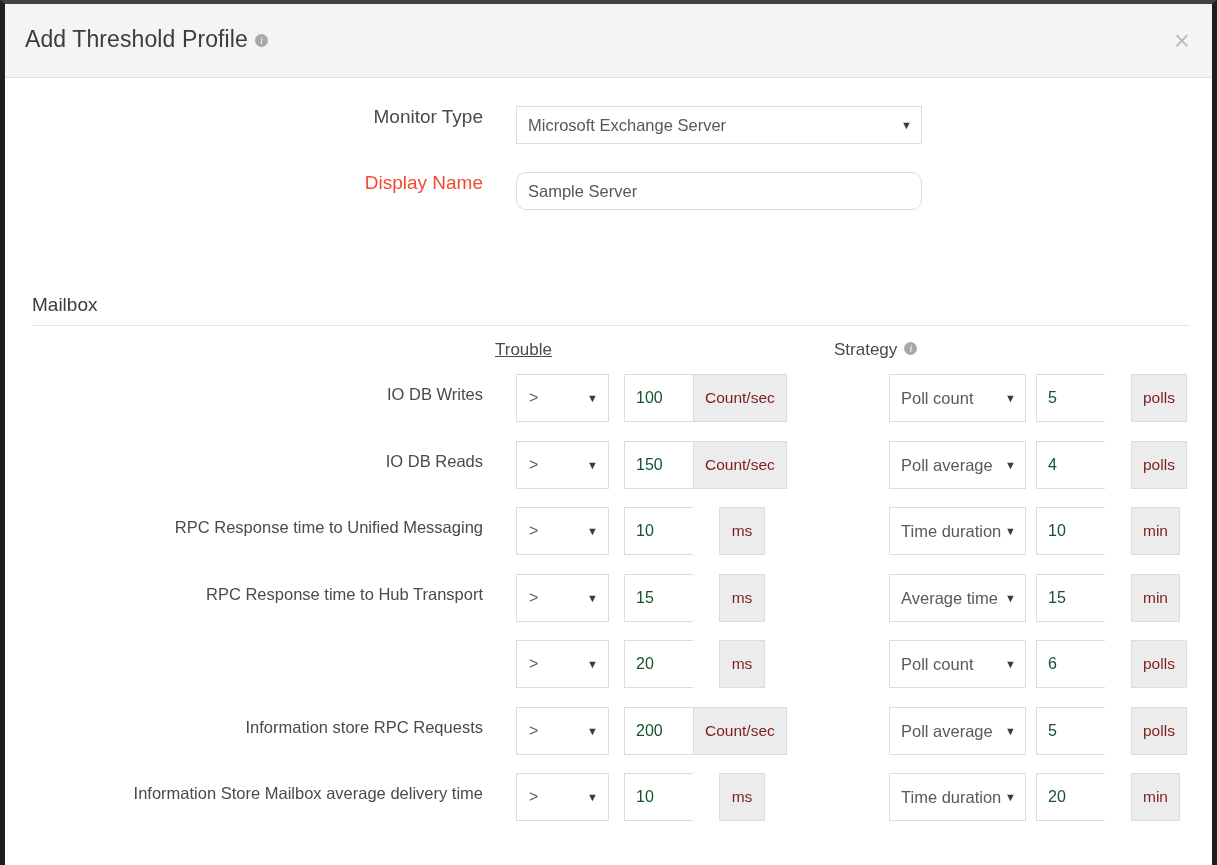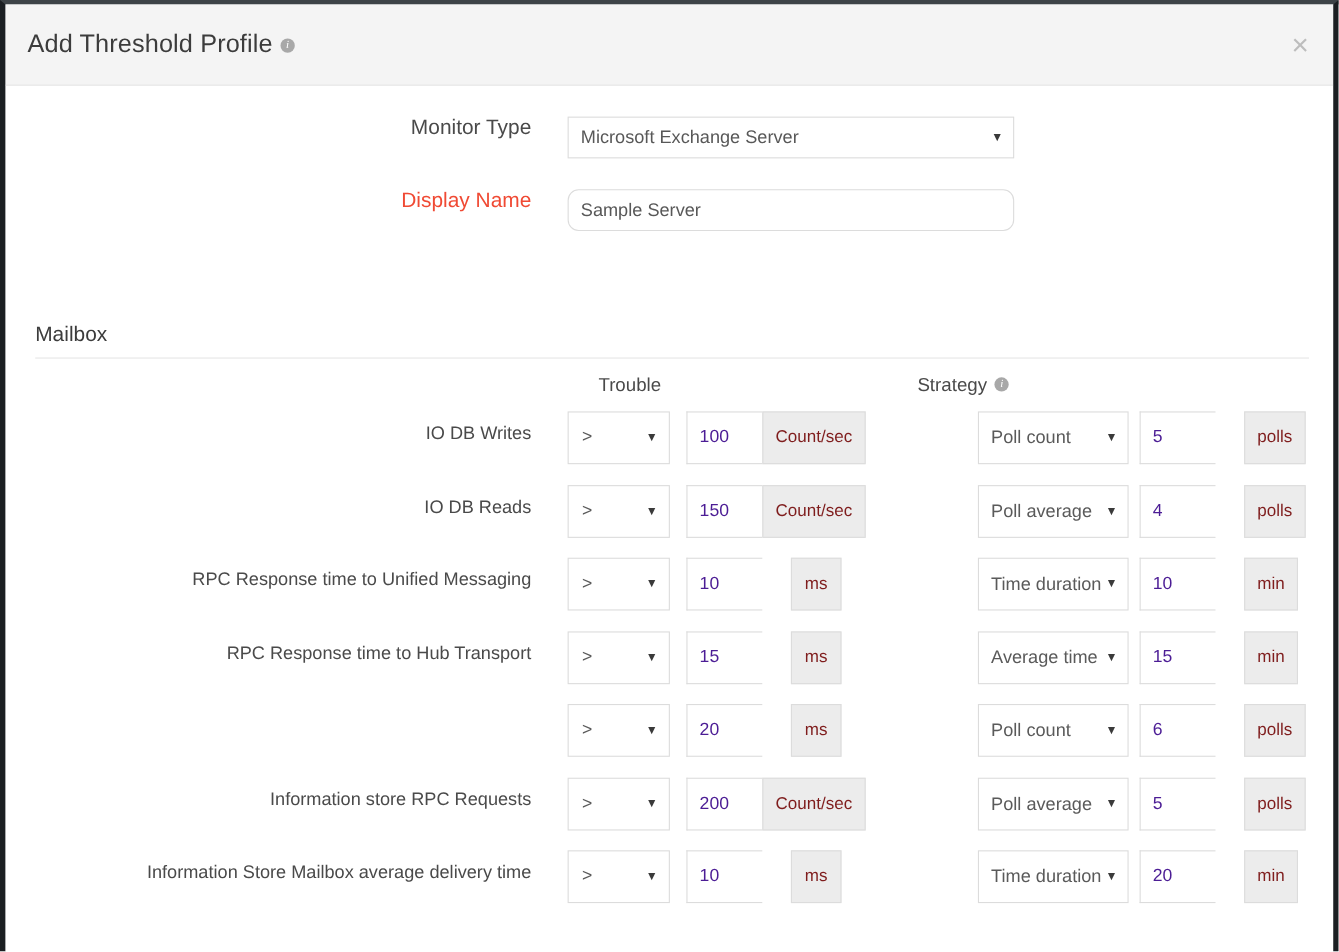--- a/index.html
+++ b/index.html
@@ -163,7 +163,7 @@
     color: #4a4a4a;
     top: 0;
   }
-  #col-trouble { left: 539px; }
+  #col-trouble { left: 490px; text-decoration: underline; }
   #col-strategy { left: 829px; }
 
   

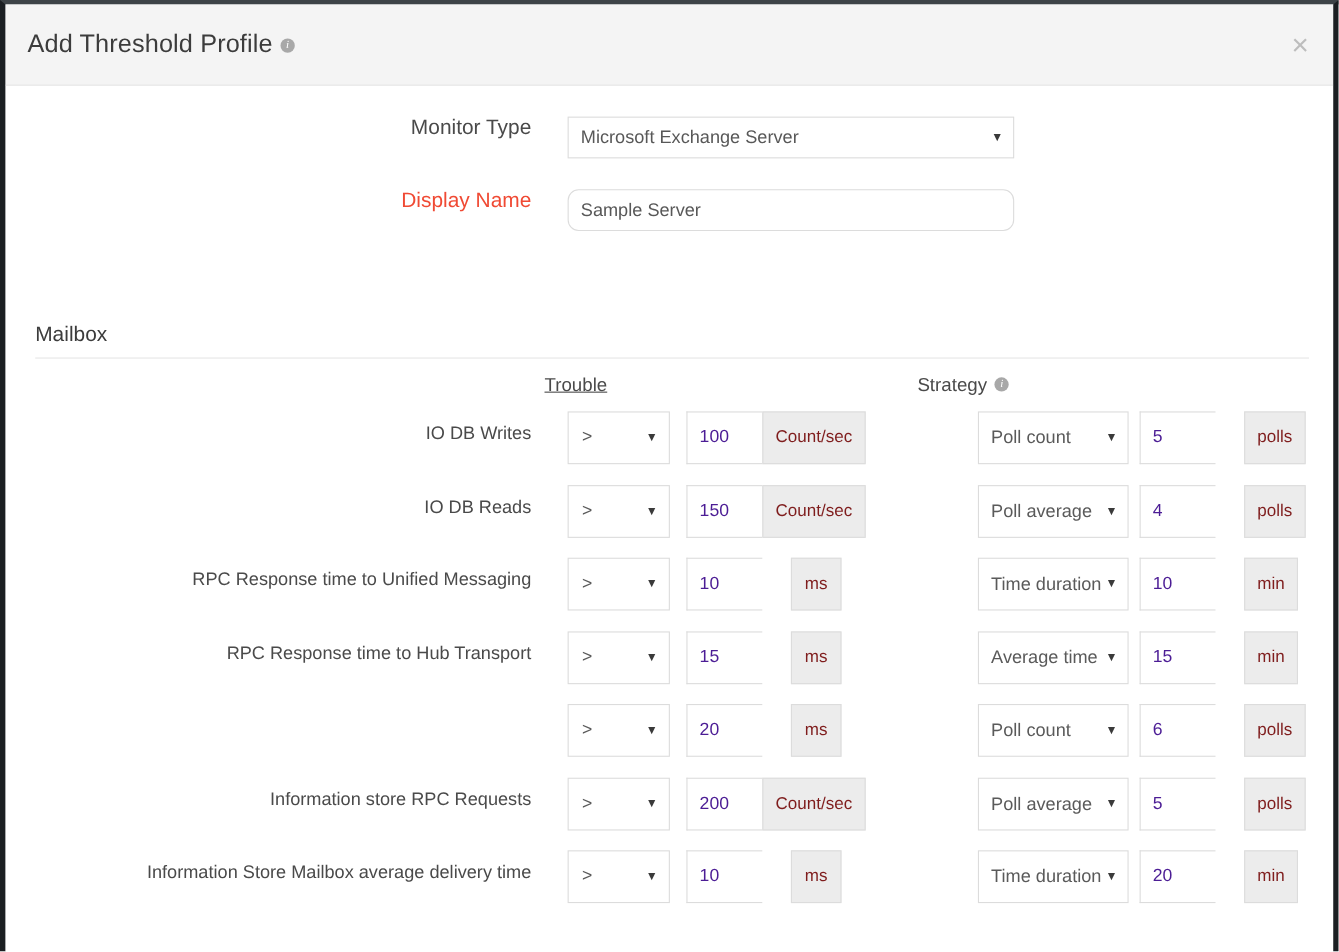--- a/index.html
+++ b/index.html
@@ -245,7 +245,7 @@
     border-right: none;
     background: #ffffff;
     font-size: 16px;
-    color: #4c1d95;
+    color: #14532d;
     line-height: 46px;
     padding-left: 11px;
   }

